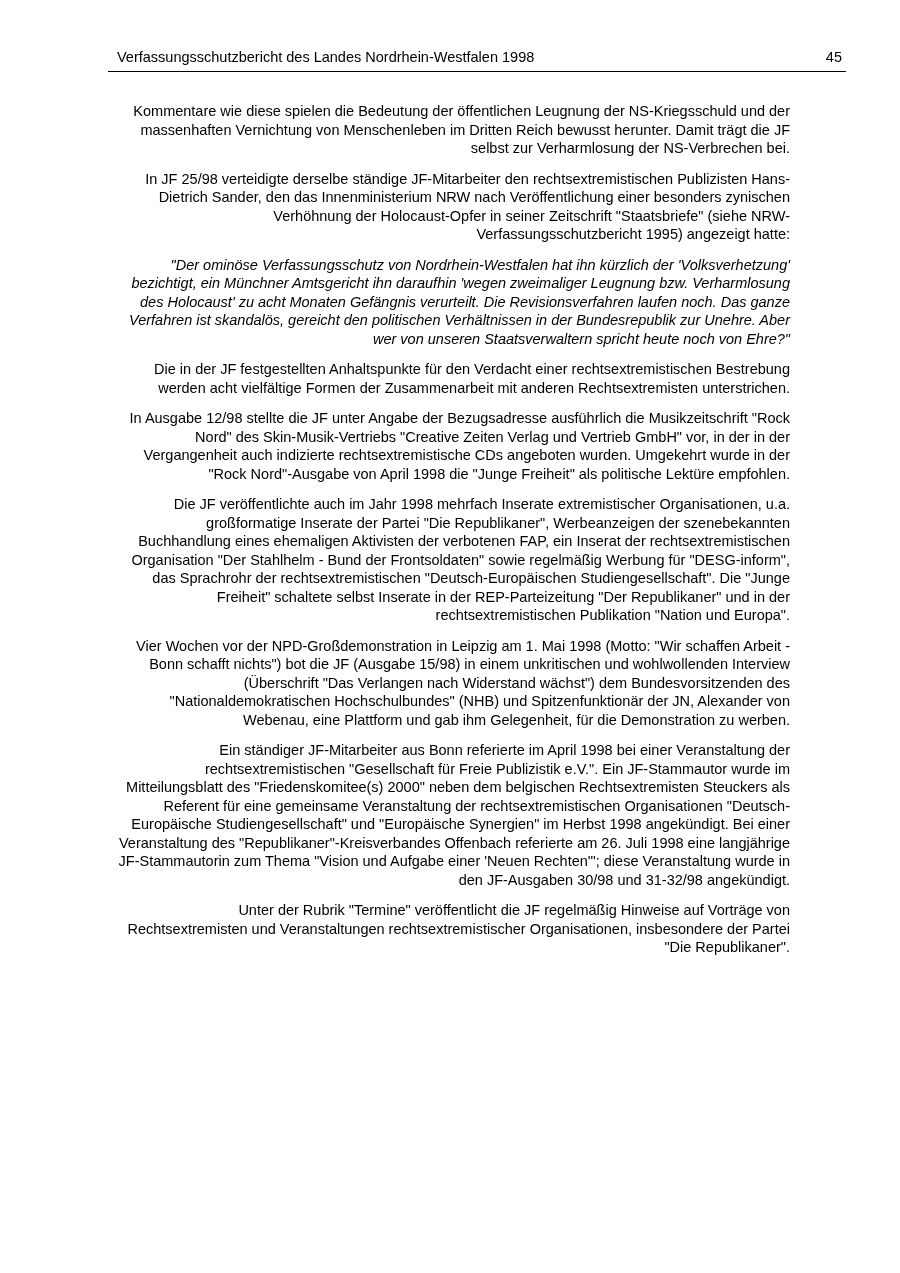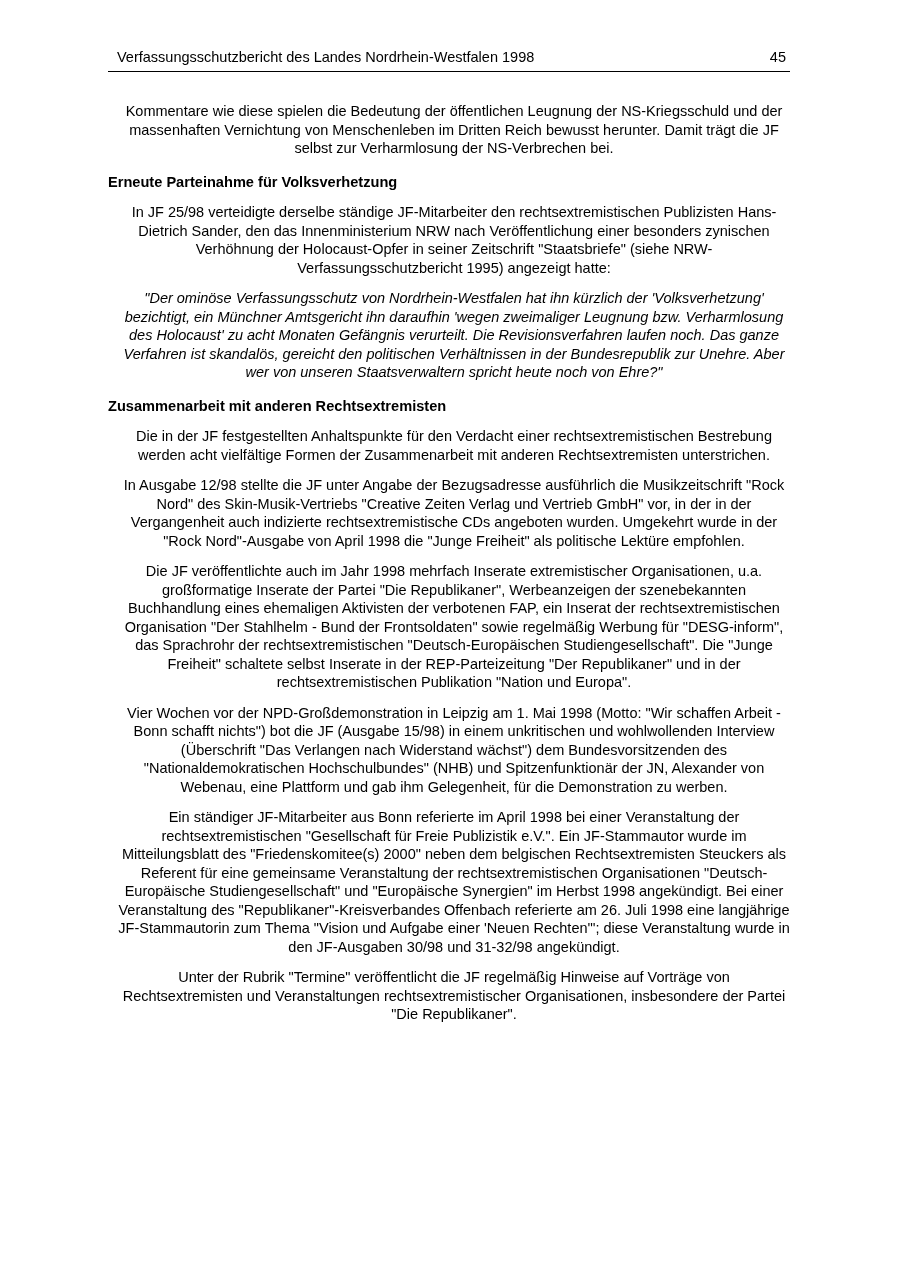--- a/index.html
+++ b/index.html
@@ -18,7 +18,7 @@
     overflow: hidden;
   }
   .page-header {
-    margin: 48px 110px 0 108px;
+    margin: 48px 54px 0 108px;
     display: flex;
     justify-content: space-between;
     align-items: flex-end;

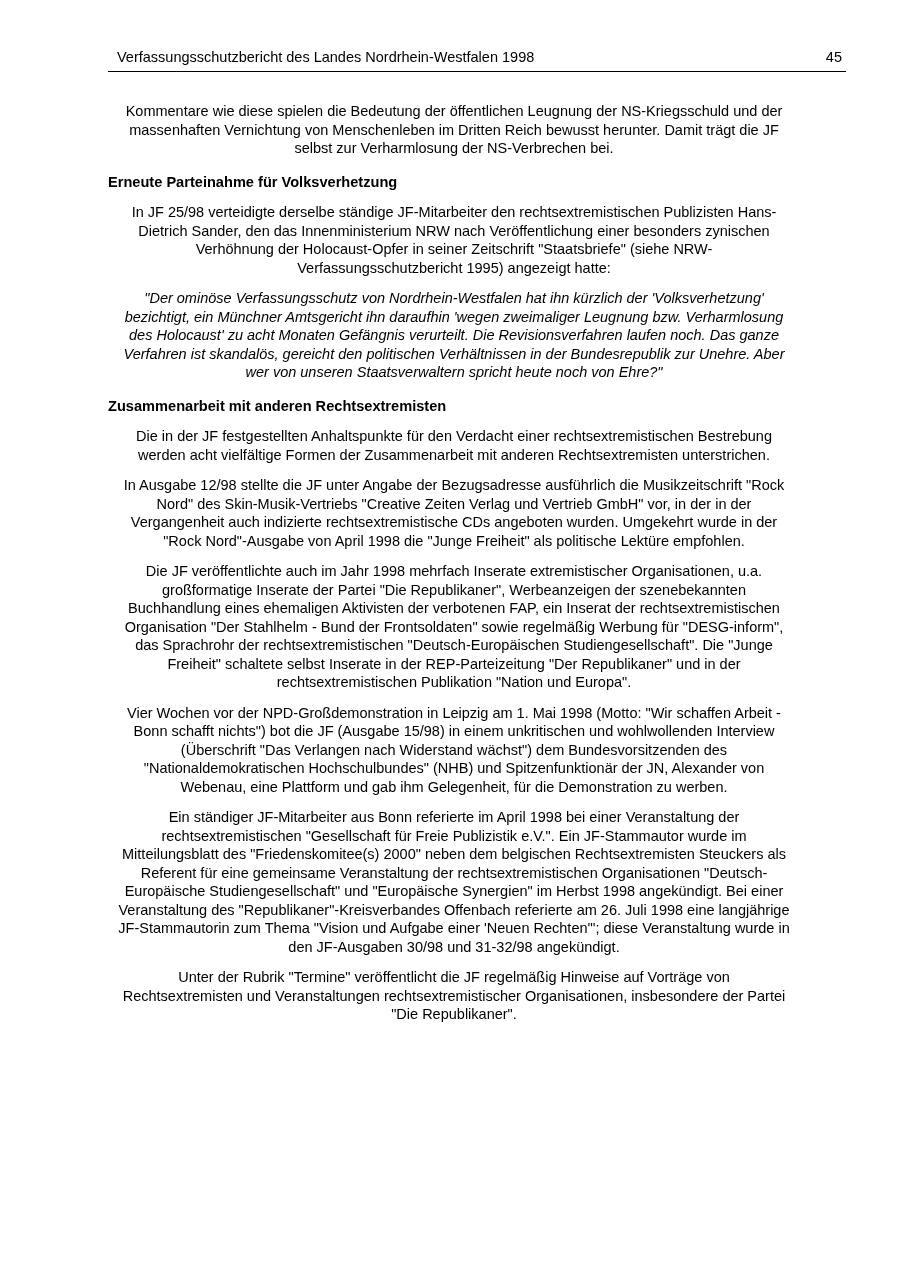--- a/index.html
+++ b/index.html
@@ -47,7 +47,7 @@
     font-size: 14.5px;
     line-height: 18.5px;
     margin: 12px 2px 12px 10px;
-    text-align: center;
+    text-align: right;
   }
   .quote {
     font-style: italic;

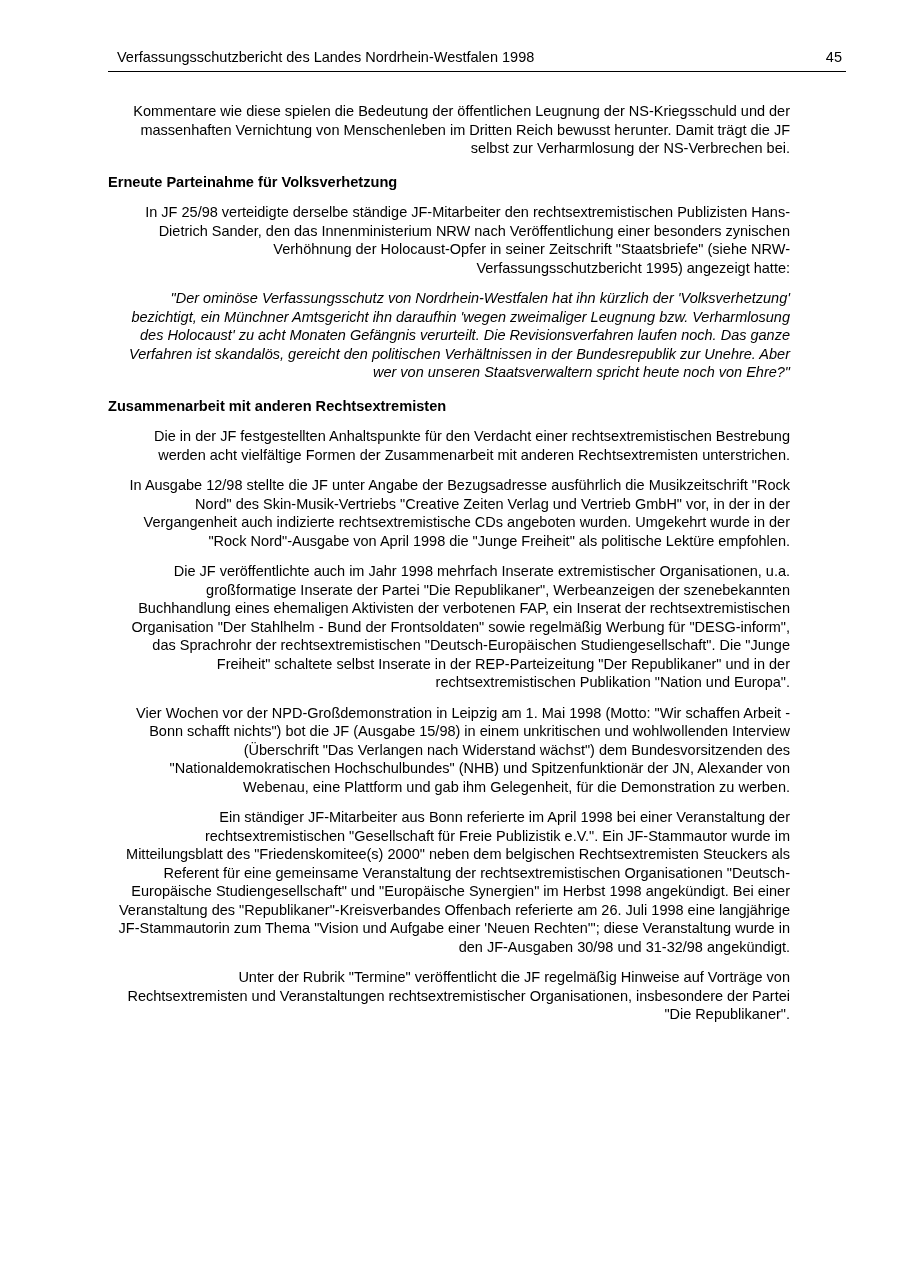--- a/index.html
+++ b/index.html
@@ -67,7 +67,6 @@
 
     <p class="para">Kommentare wie diese spielen die Bedeutung der öffentlichen Leugnung der NS-Kriegsschuld und der massenhaften Vernichtung von Menschenleben im Dritten Reich bewusst herunter. Damit trägt die JF selbst zur Verharmlosung der NS-Verbrechen bei.</p>
 
-    <h2 class="heading">Erneute Parteinahme für Volksverhetzung</h2>
 
     <p class="para">In JF 25/98 verteidigte derselbe ständige JF-Mitarbeiter den rechtsextremistischen Publizisten Hans-Dietrich Sander, den das Innenministerium NRW nach Veröffentlichung einer besonders zynischen Verhöhnung der Holocaust-Opfer in seiner Zeitschrift "Staatsbriefe" (siehe NRW-Verfassungsschutzbericht 1995) angezeigt hatte:</p>
 

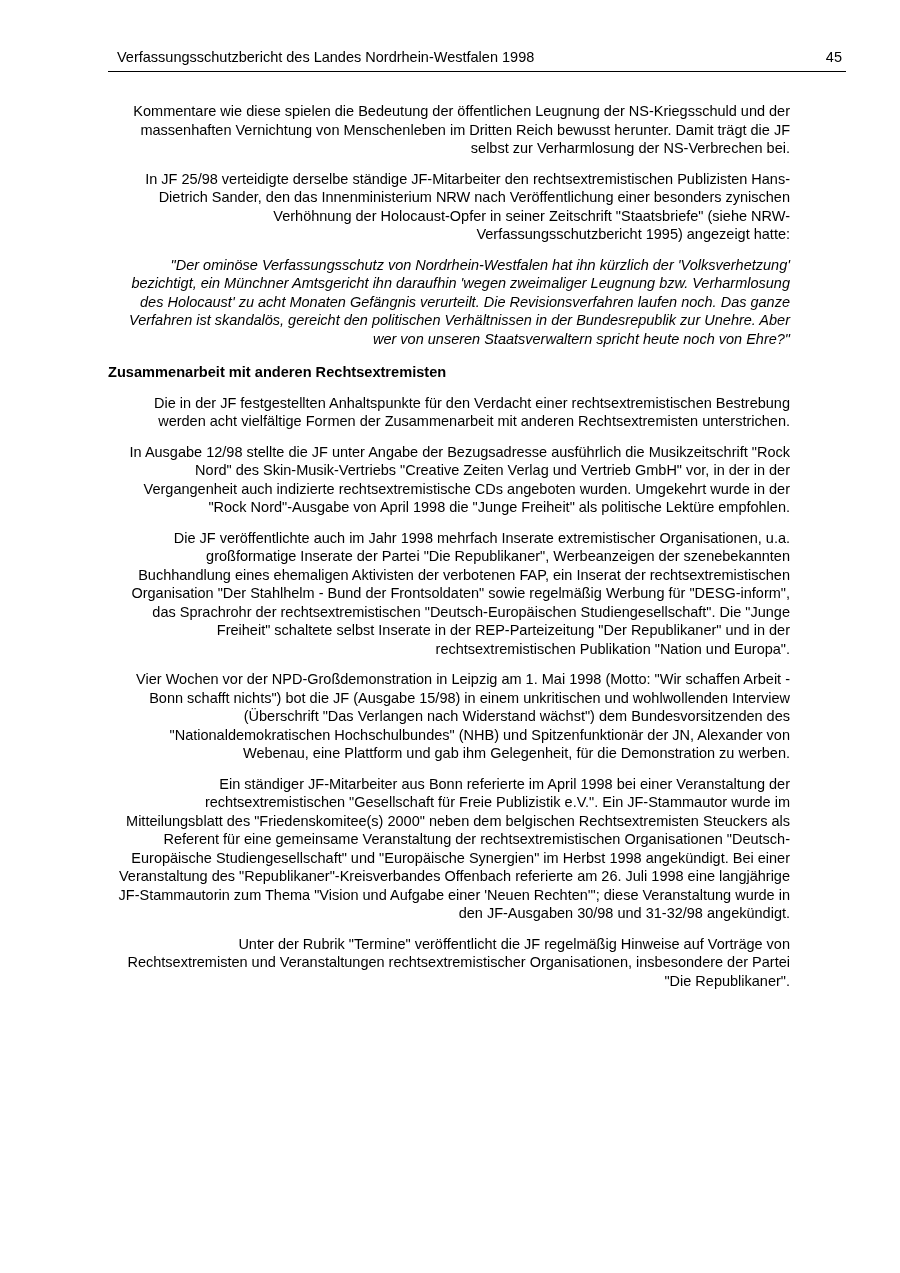--- a/index.html
+++ b/index.html
@@ -72,7 +72,6 @@
 
     <p class="para quote">"Der ominöse Verfassungsschutz von Nordrhein-Westfalen hat ihn kürzlich der 'Volksverhetzung' bezichtigt, ein Münchner Amtsgericht ihn daraufhin 'wegen zweimaliger Leugnung bzw. Verharmlosung des Holocaust' zu acht Monaten Gefängnis verurteilt. Die Revisionsverfahren laufen noch. Das ganze Verfahren ist skandalös, gereicht den politischen Verhältnissen in der Bundesrepublik zur Unehre. Aber wer von unseren Staatsverwaltern spricht heute noch von Ehre?"</p>
 
-    <h2 class="heading">Zusammenarbeit mit anderen Rechtsextremisten</h2>
 
     <p class="para">Die in der JF festgestellten Anhaltspunkte für den Verdacht einer rechtsextremistischen Bestrebung werden acht vielfältige Formen der Zusammenarbeit mit anderen Rechtsextremisten unterstrichen.</p>
 

